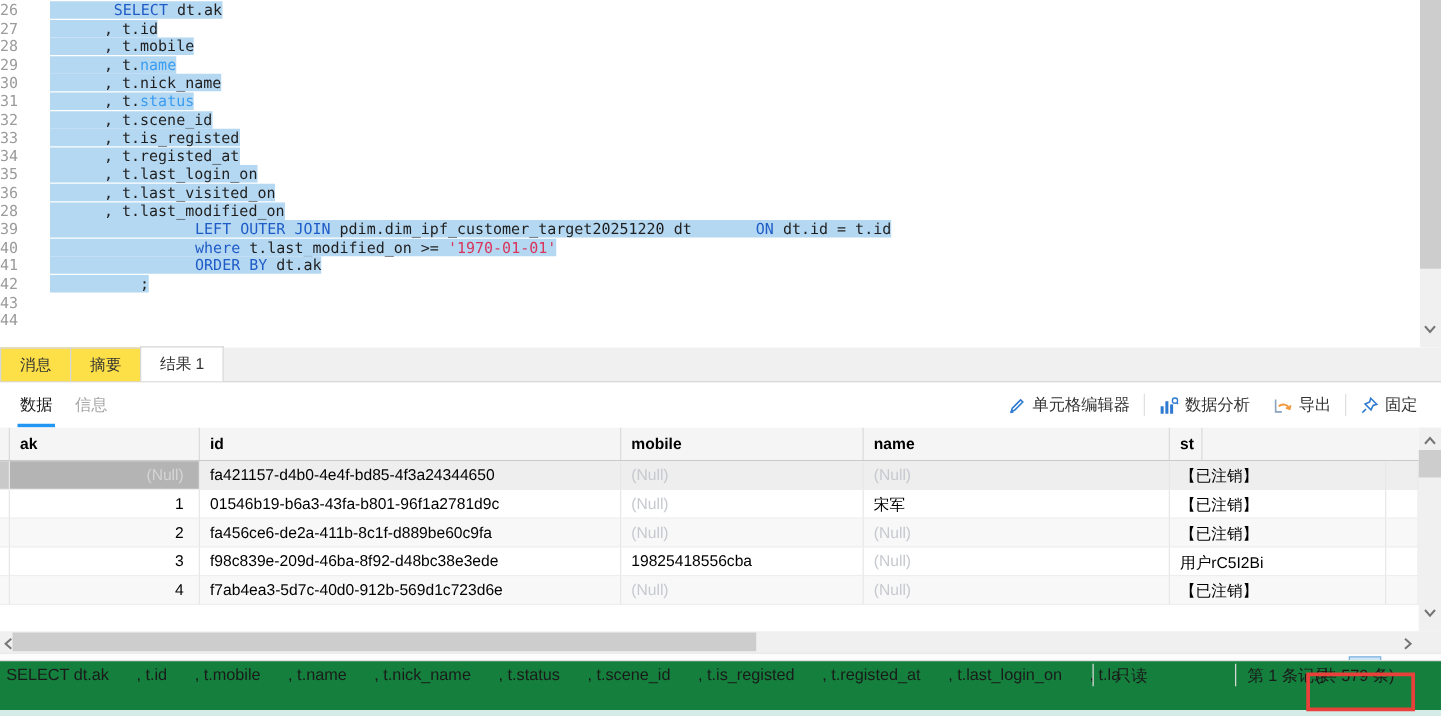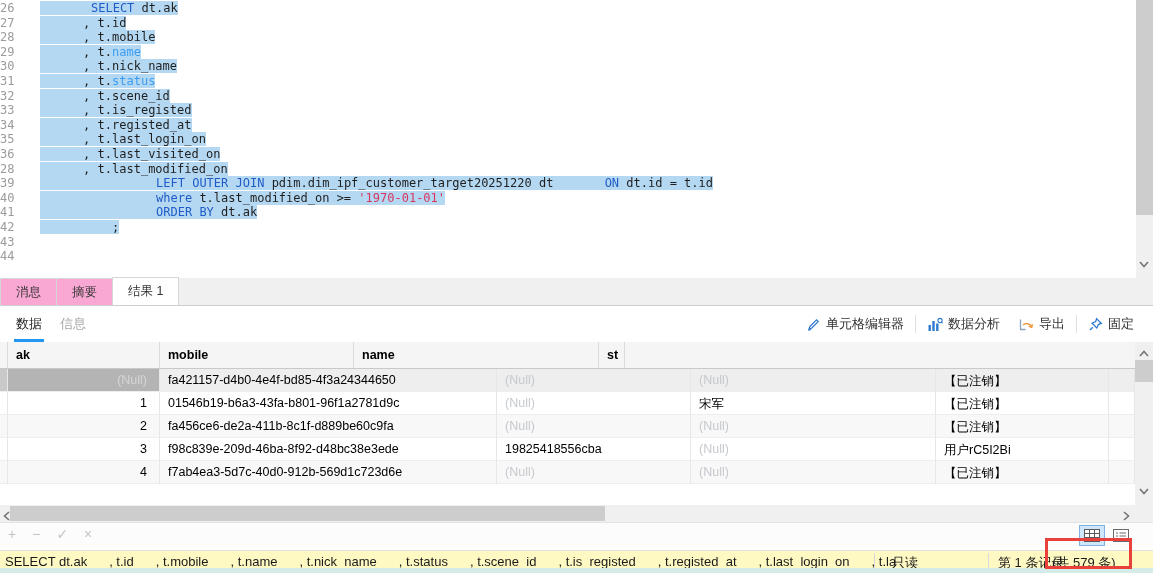--- a/index.html
+++ b/index.html
@@ -26,7 +26,7 @@
   #tabstrip { position:absolute; left:0; top:278px; width:1153px; height:28px; background:#f0f0f0;
               border-bottom:1px solid #cfcfcf; display:flex; align-items:flex-end; }
   .tab { height:27px; line-height:26px; padding:0 15px; font-size:12.5px; color:#333;
-         border:1px solid #d6d6d6; border-bottom:none; background:#f9a8d4; margin-right:-1px; cursor:default; }
+         border:1px solid #d6d6d6; border-bottom:none; background:#fde047; margin-right:-1px; cursor:default; }
   .tab.active { background:#fff; height:28px; line-height:27px; position:relative; z-index:2; }
 
   

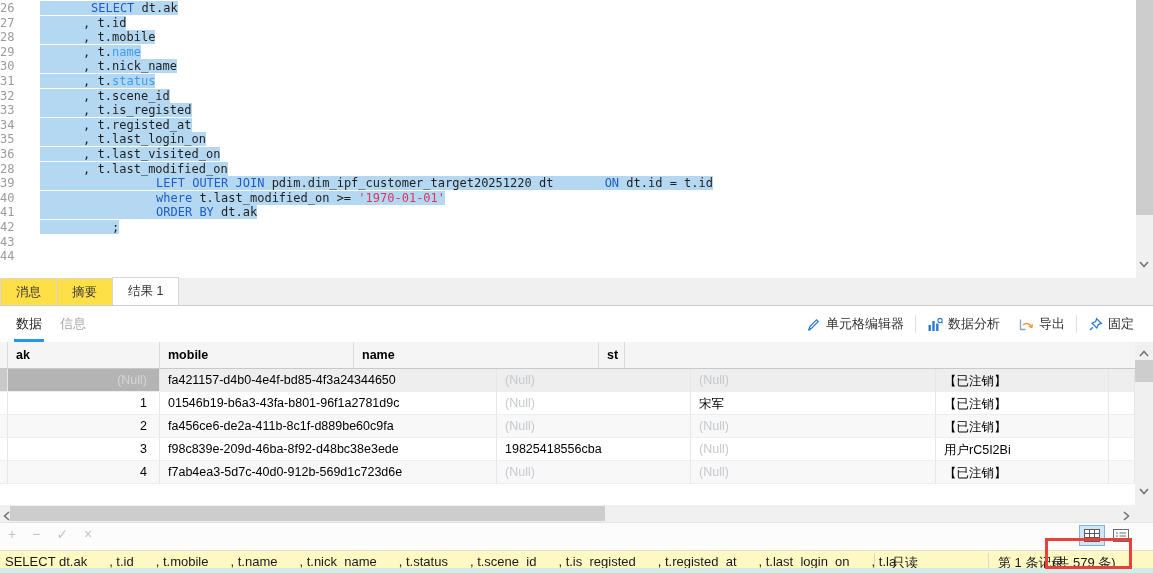--- a/index.html
+++ b/index.html
@@ -178,6 +178,7 @@
       <div class="hdr-row">
         <div class="hdr-gutter"></div>
         <div class="hdr-cell" style="width: 152px;">ak</div>
+        <div class="hdr-cell" style="width: 337px;">id</div>
         <div class="hdr-cell" style="width: 194px;">mobile</div>
         <div class="hdr-cell" style="width: 245px;">name</div>
         <div class="hdr-cell" style="width: 26px;">st</div>

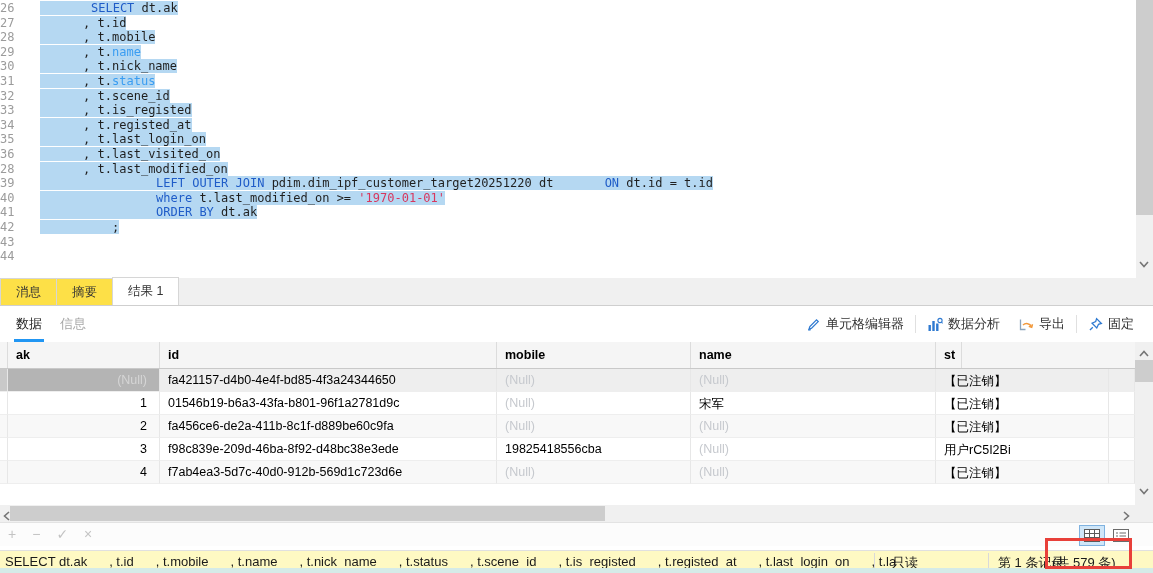--- a/index.html
+++ b/index.html
@@ -73,7 +73,7 @@
   .view-form { padding:3px 2px; line-height:0; }
 
   
-  #statusrow { position:absolute; left:0; top:550px; width:1153px; height:22px; background:#fef9c3; border-top:1px solid #e0e0e0; overflow:hidden; }
+  #statusrow { position:absolute; left:0; top:528px; width:1153px; height:40px; background:#15803d; border-top:1px solid #e0e0e0; overflow:hidden; }
   #sql-frags { position:absolute; left:5px; top:3px; display:flex; gap:22px; font-size:13px; color:#1a1a1a; white-space:nowrap; }
   .sb-div { position:absolute; top:2px; width:1px; height:18px; background:#d9d9d9; }
   .sb-item { position:absolute; top:3px; font-size:13px; color:#1a1a1a; white-space:nowrap; }

